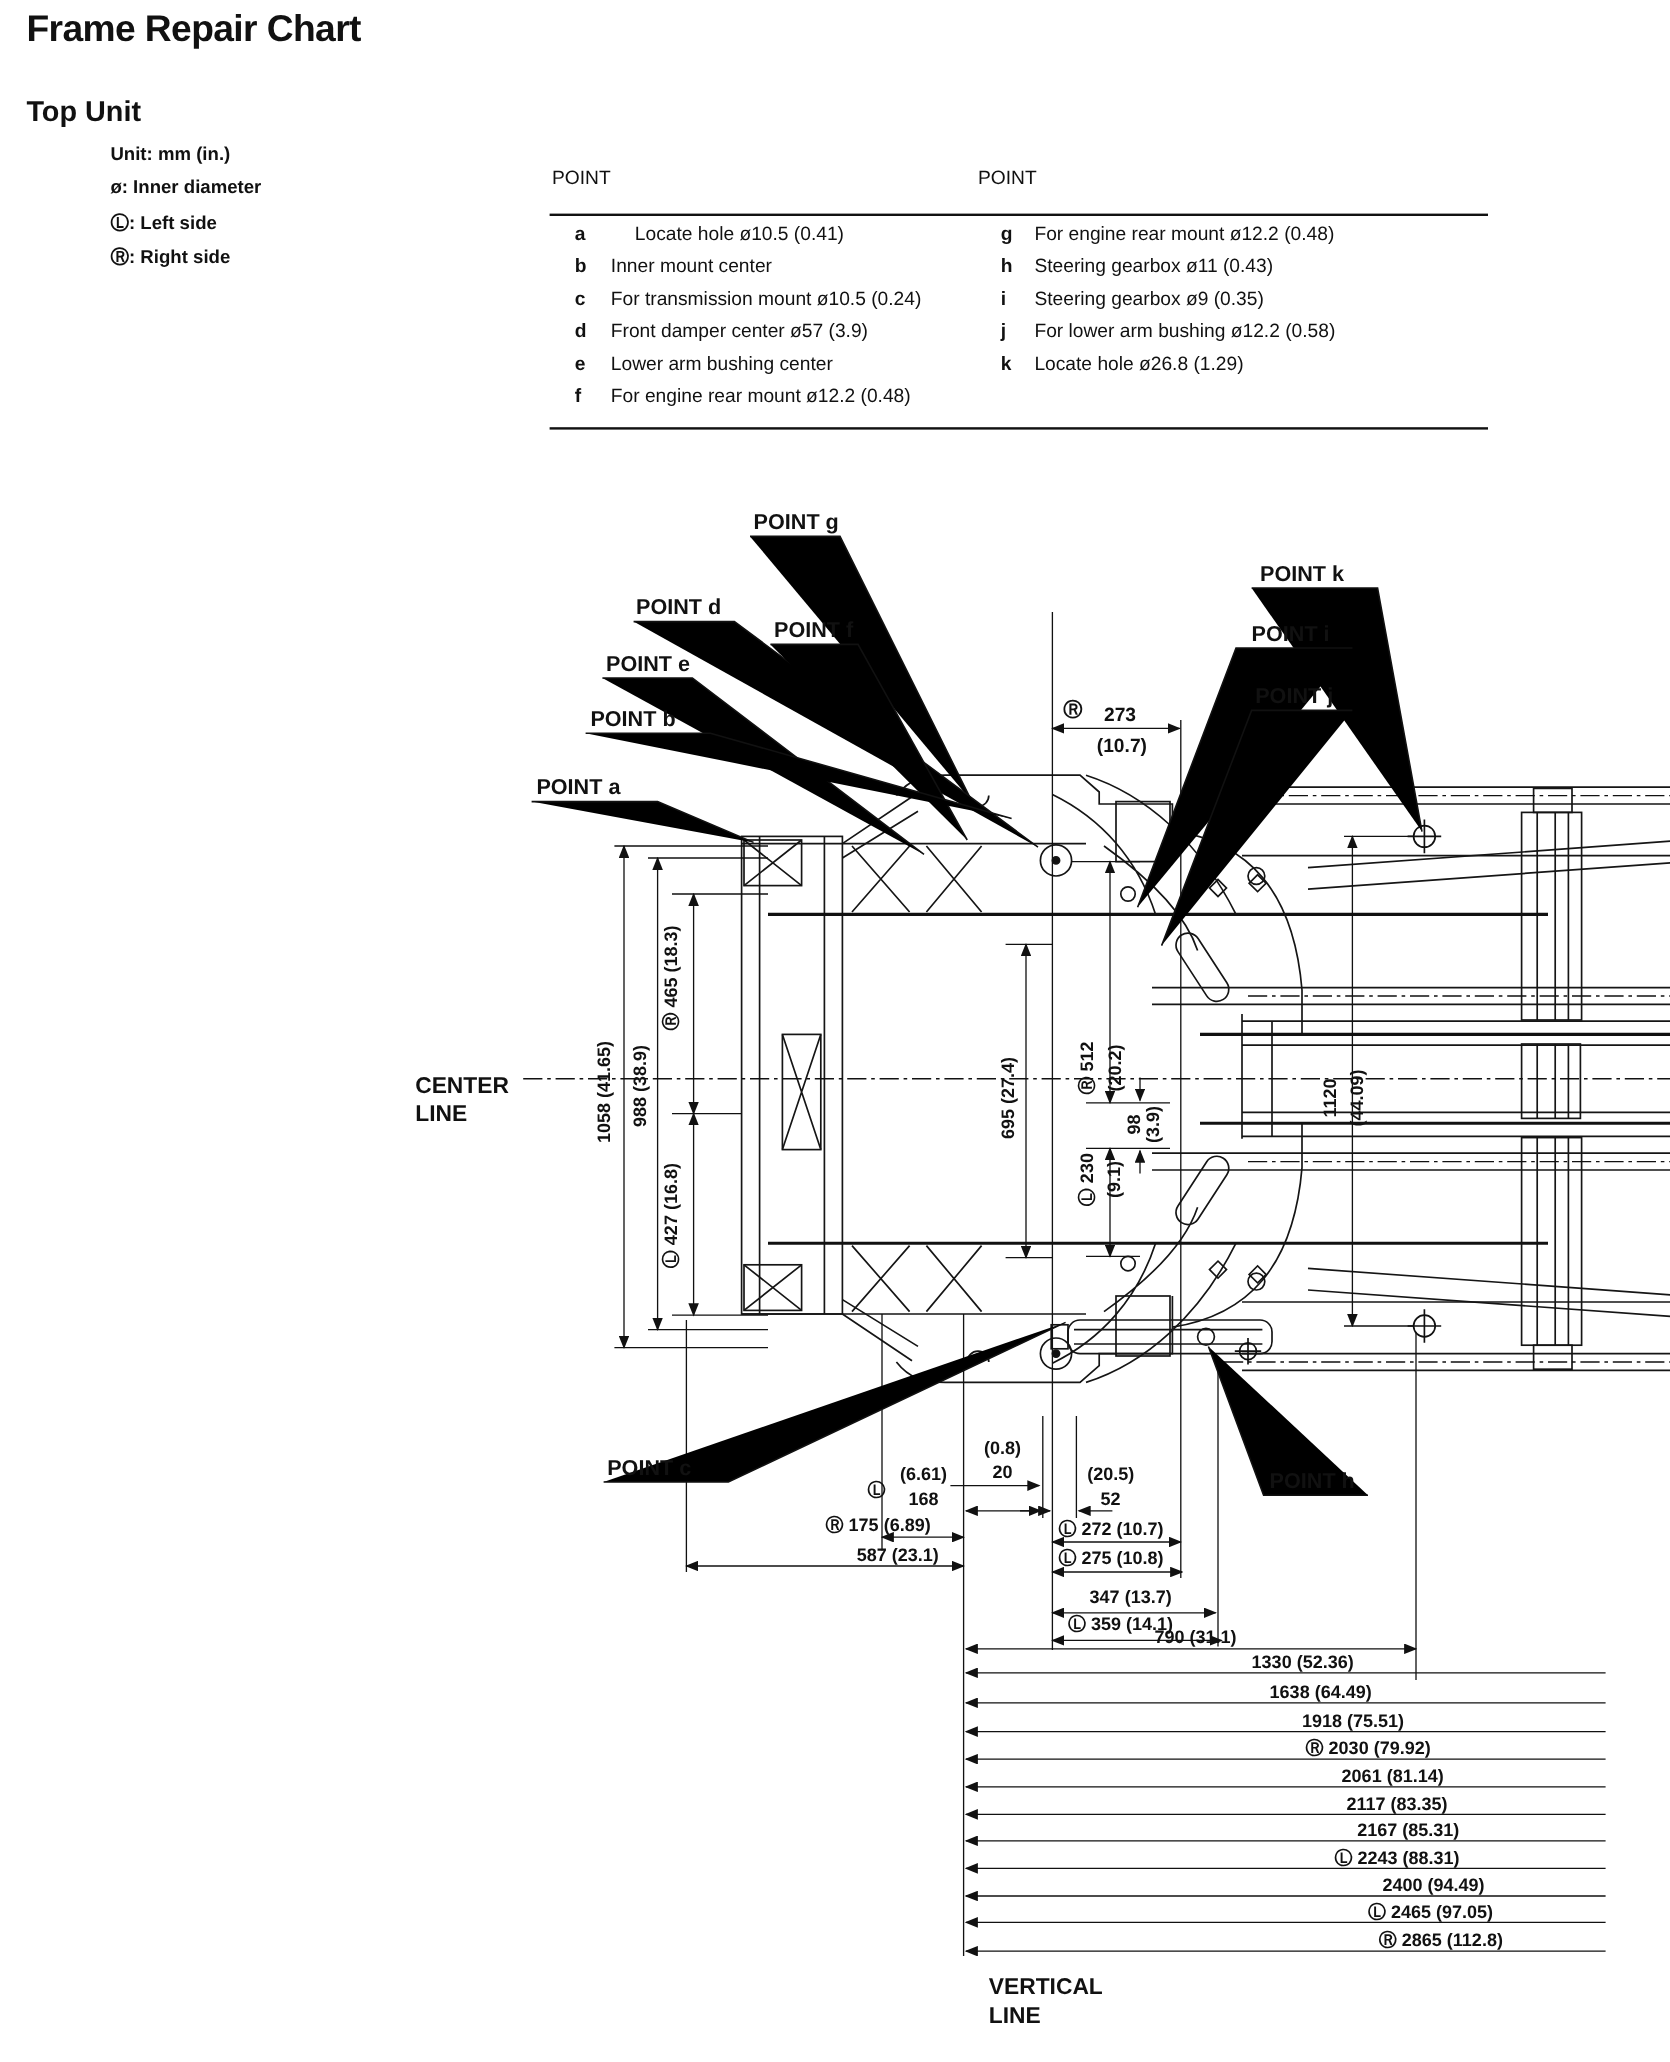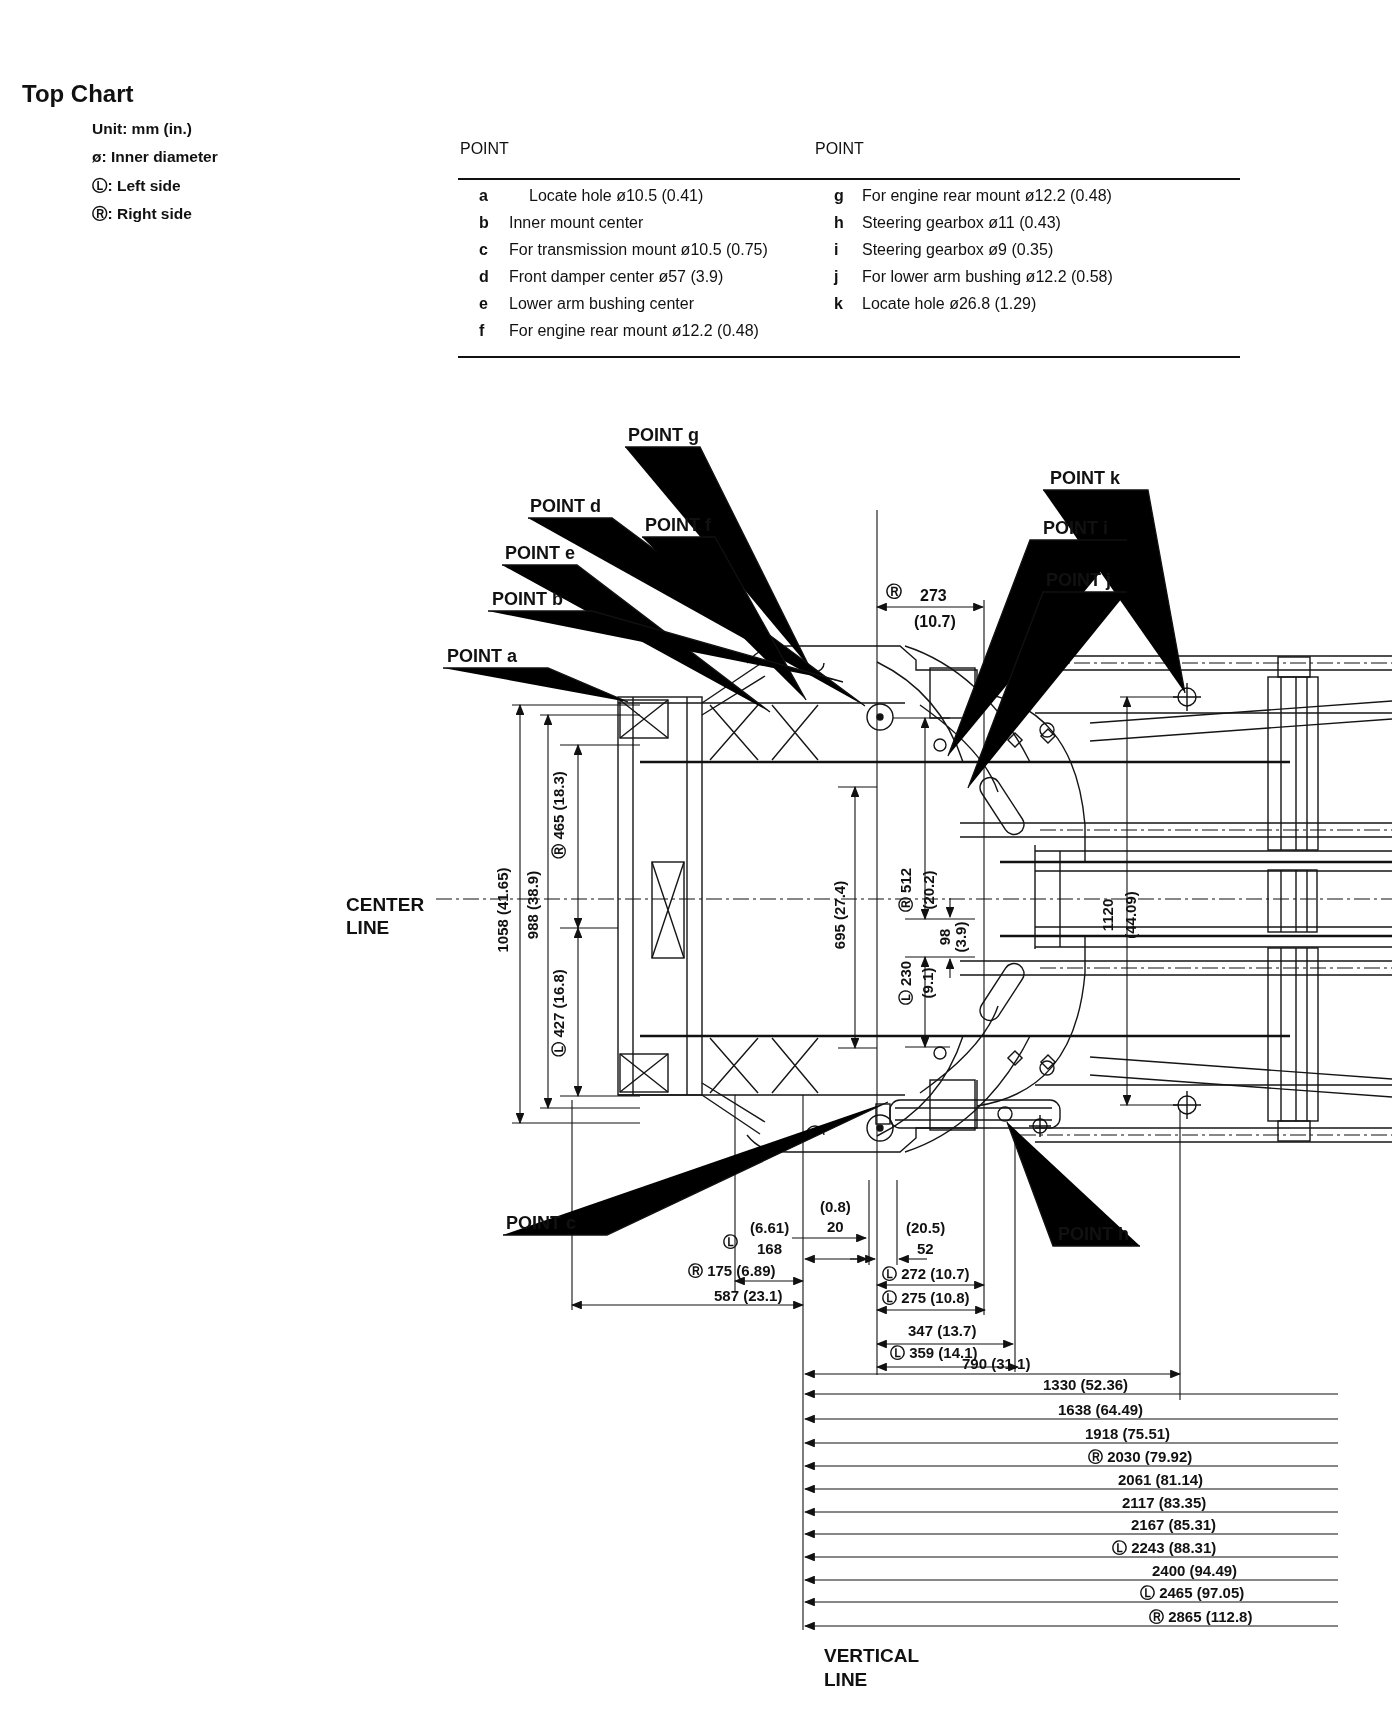--- a/index.html
+++ b/index.html
@@ -25,6 +25,7 @@
 
 <div id="page">
 
+  <div id="title" class="abs">Frame Repair Chart</div>
   <div id="section-title" class="abs">Top Chart</div>
 
   <div class="abs legend-line" style="top:120px">Unit: mm (in.)</div>

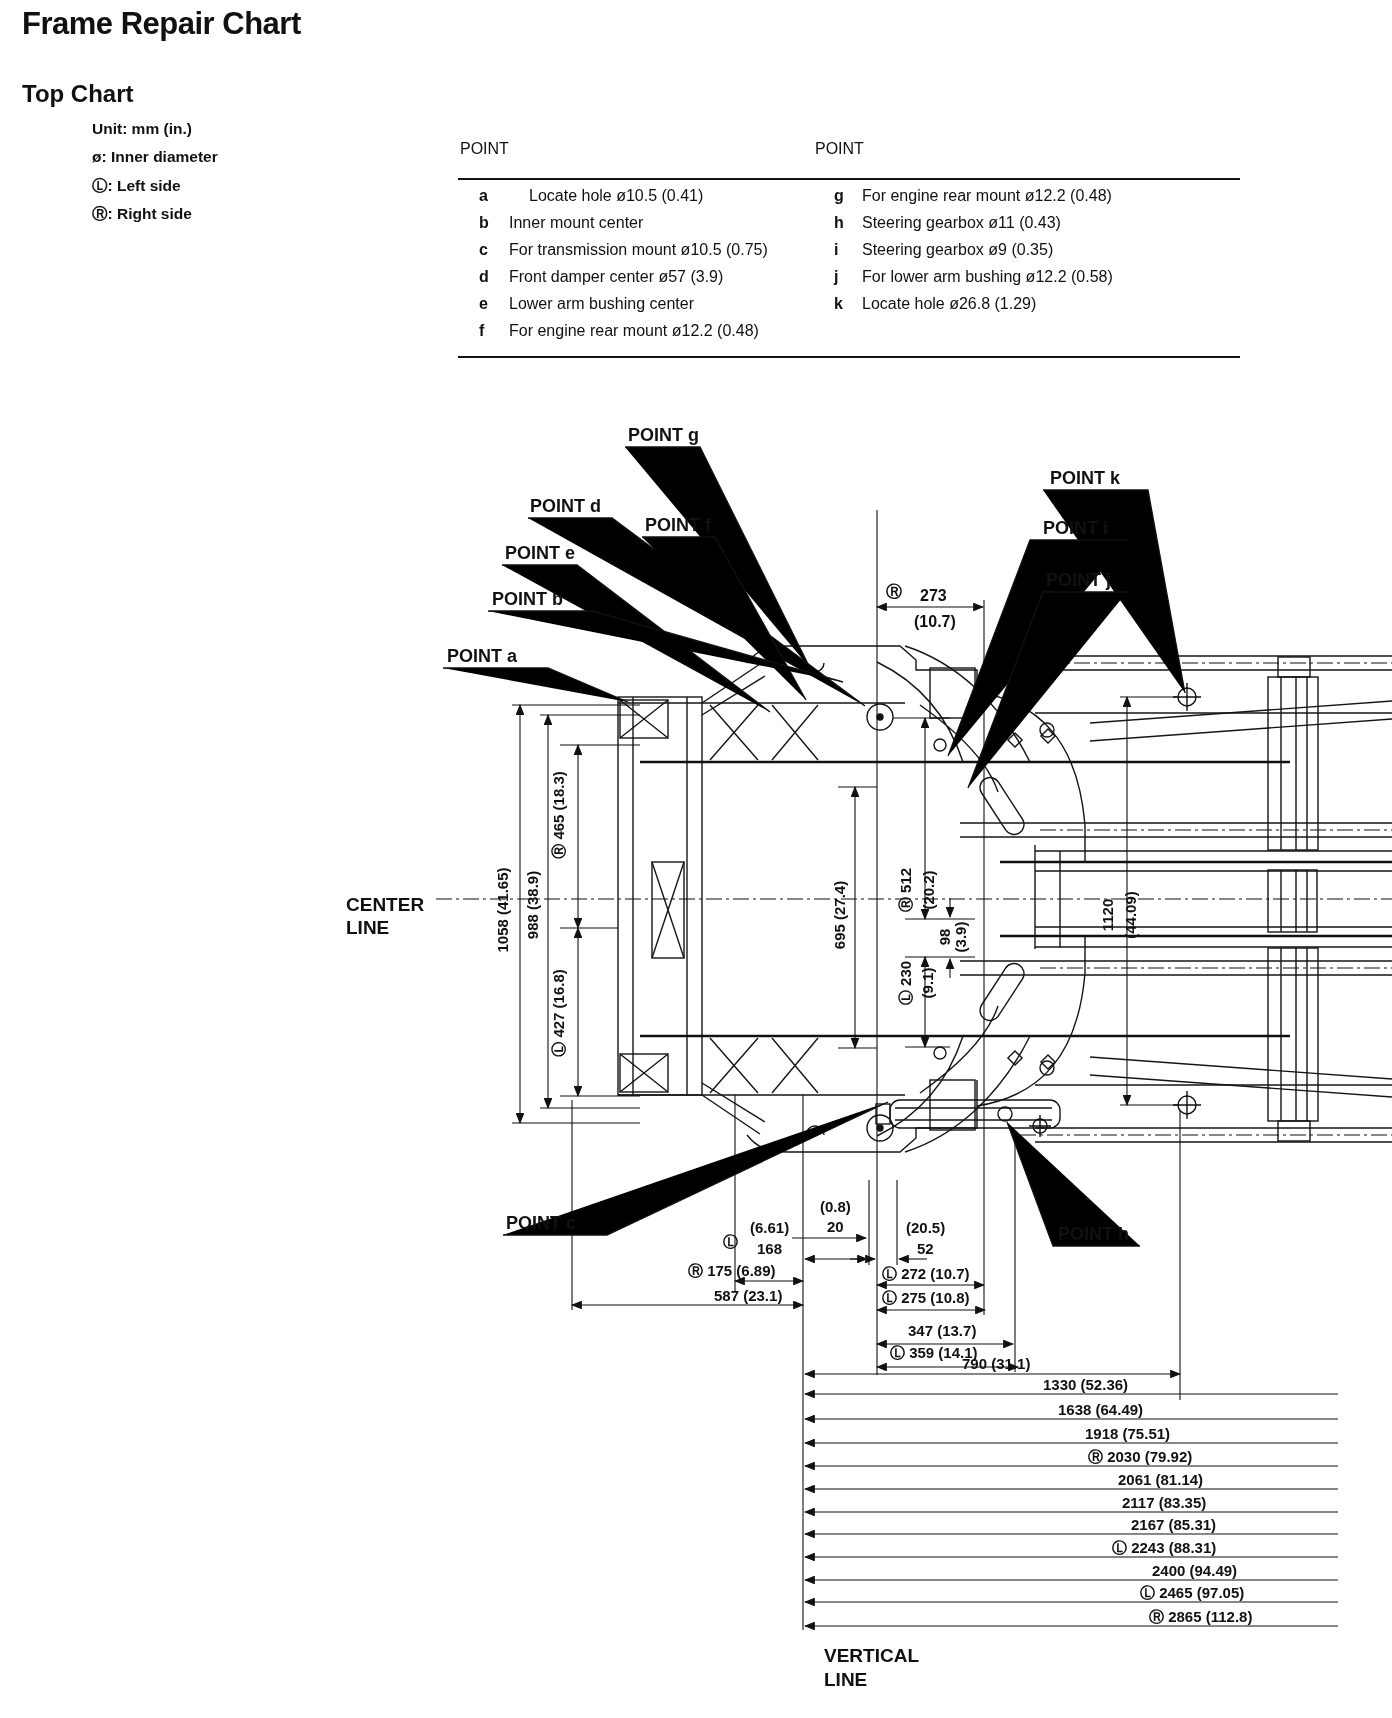--- a/index.html
+++ b/index.html
@@ -26,7 +26,7 @@
 <div id="page">
 
   <div id="title" class="abs">Frame Repair Chart</div>
-  <div id="section-title" class="abs">Top Chart</div>
+  <div id="section-title" class="abs">Top Unit</div>
 
   <div class="abs legend-line" style="top:120px">Unit: mm (in.)</div>
   <div class="abs legend-line" style="top:148px">ø: Inner diameter</div>

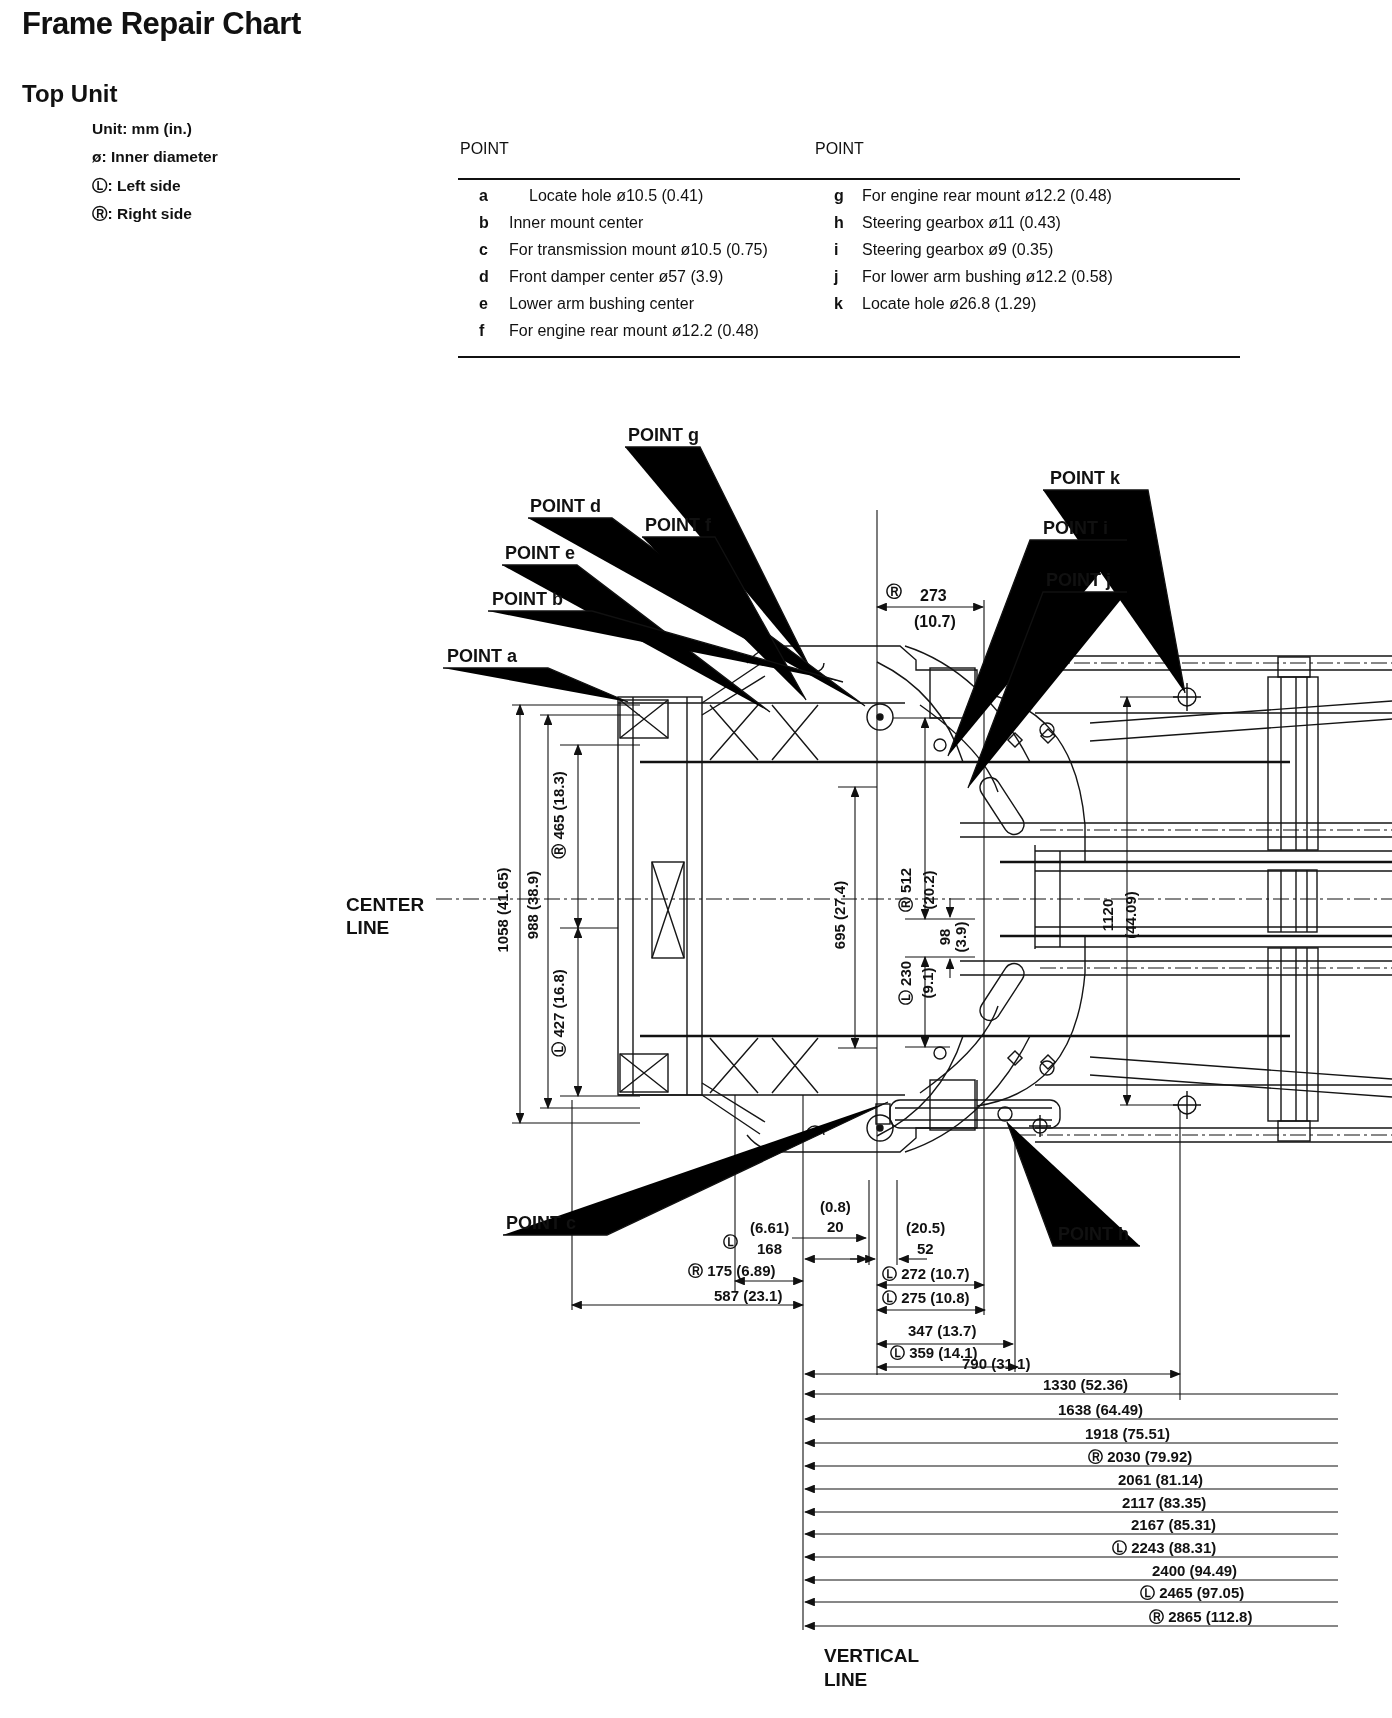--- a/index.html
+++ b/index.html
@@ -48,7 +48,7 @@
     </div>
   <div class="trow" style="top:241px">
       <span class="tkey" style="left:479px">c</span>
-      <span class="tdesc" style="left:509px">For transmission mount ø10.5 (0.75)</span>
+      <span class="tdesc" style="left:509px">For transmission mount ø10.5 (0.24)</span>
     </div>
   <div class="trow" style="top:268px">
       <span class="tkey" style="left:479px">d</span>

